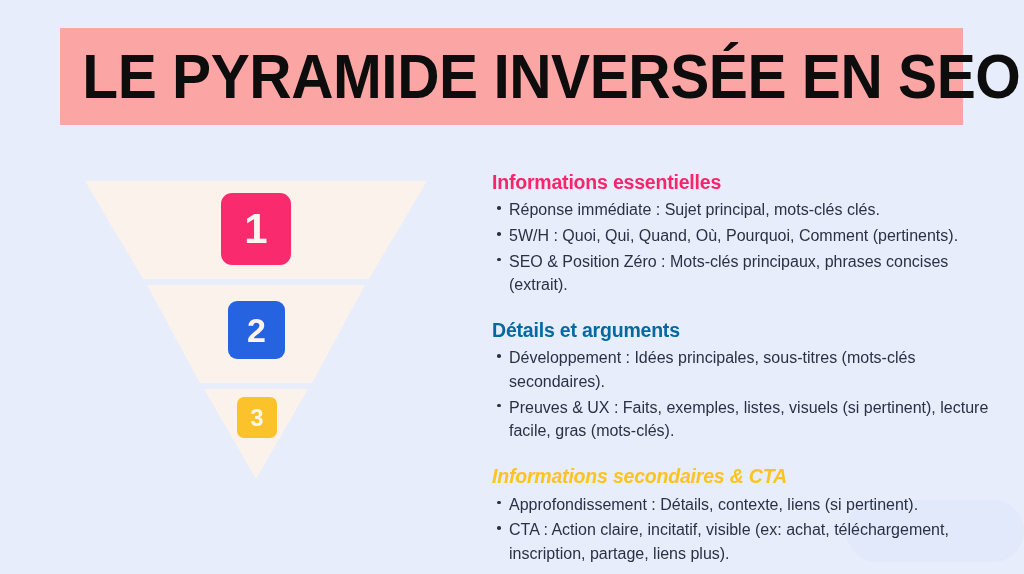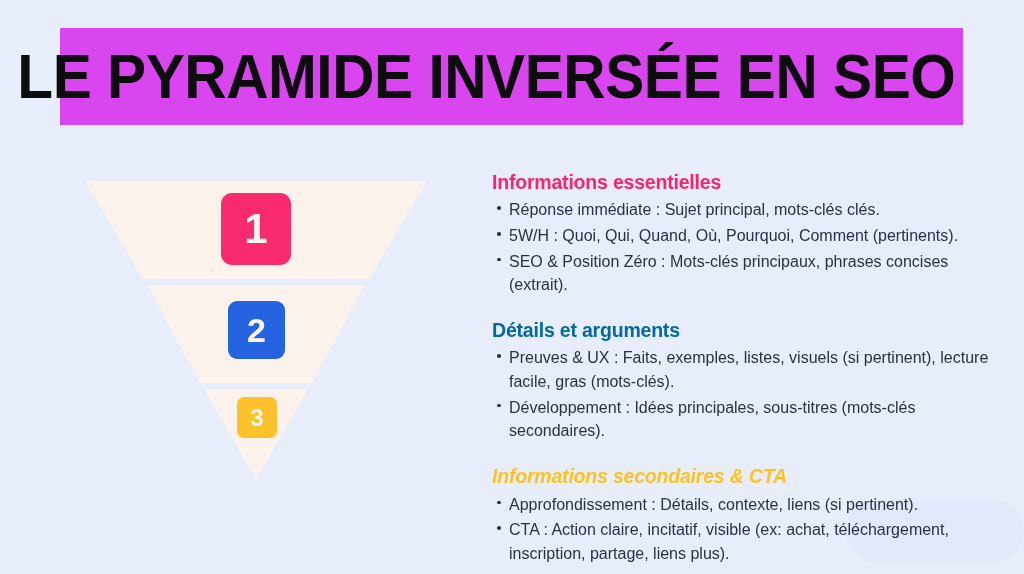--- a/index.html
+++ b/index.html
@@ -43,10 +43,9 @@
     top: 28px;
     width: 903px;
     height: 97px;
-    background: #d946ef;
+    background: #fca5a5;
     display: flex;
     align-items: center;
-    justify-content: center;
   }
   .title-text {
     margin: 0;

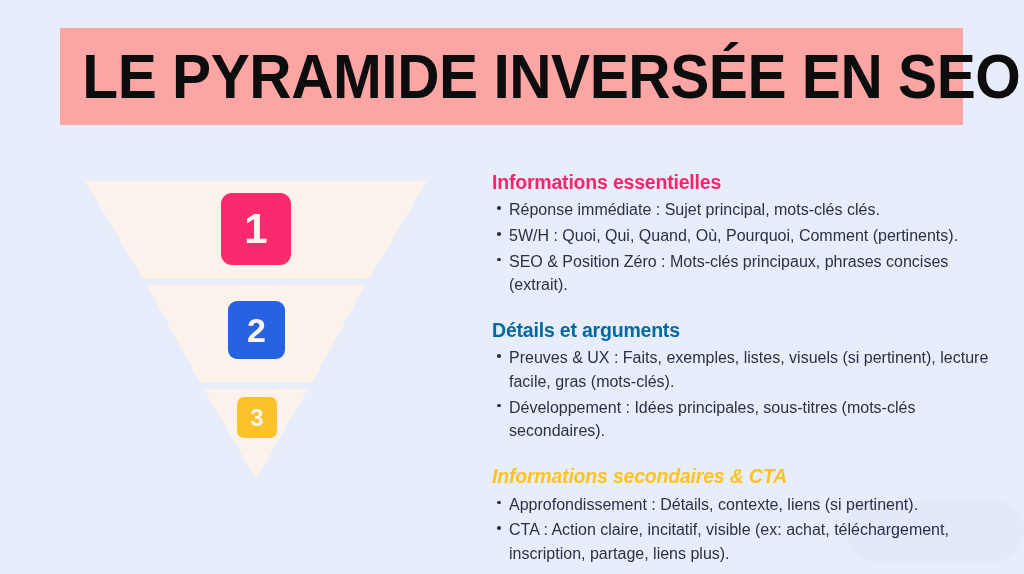--- a/index.html
+++ b/index.html
@@ -195,8 +195,8 @@
     <div class="section">
       <h2 class="section-heading h-blue">Détails et arguments</h2>
       <ul class="bullets">
+        <li>Développement : Idées principales, sous-titres (mots-clés secondaires).</li>
         <li>Preuves &amp; UX : Faits, exemples, listes, visuels (si pertinent), lecture facile, gras (mots-clés).</li>
-        <li>Développement : Idées principales, sous-titres (mots-clés secondaires).</li>
       </ul>
     </div>
 

